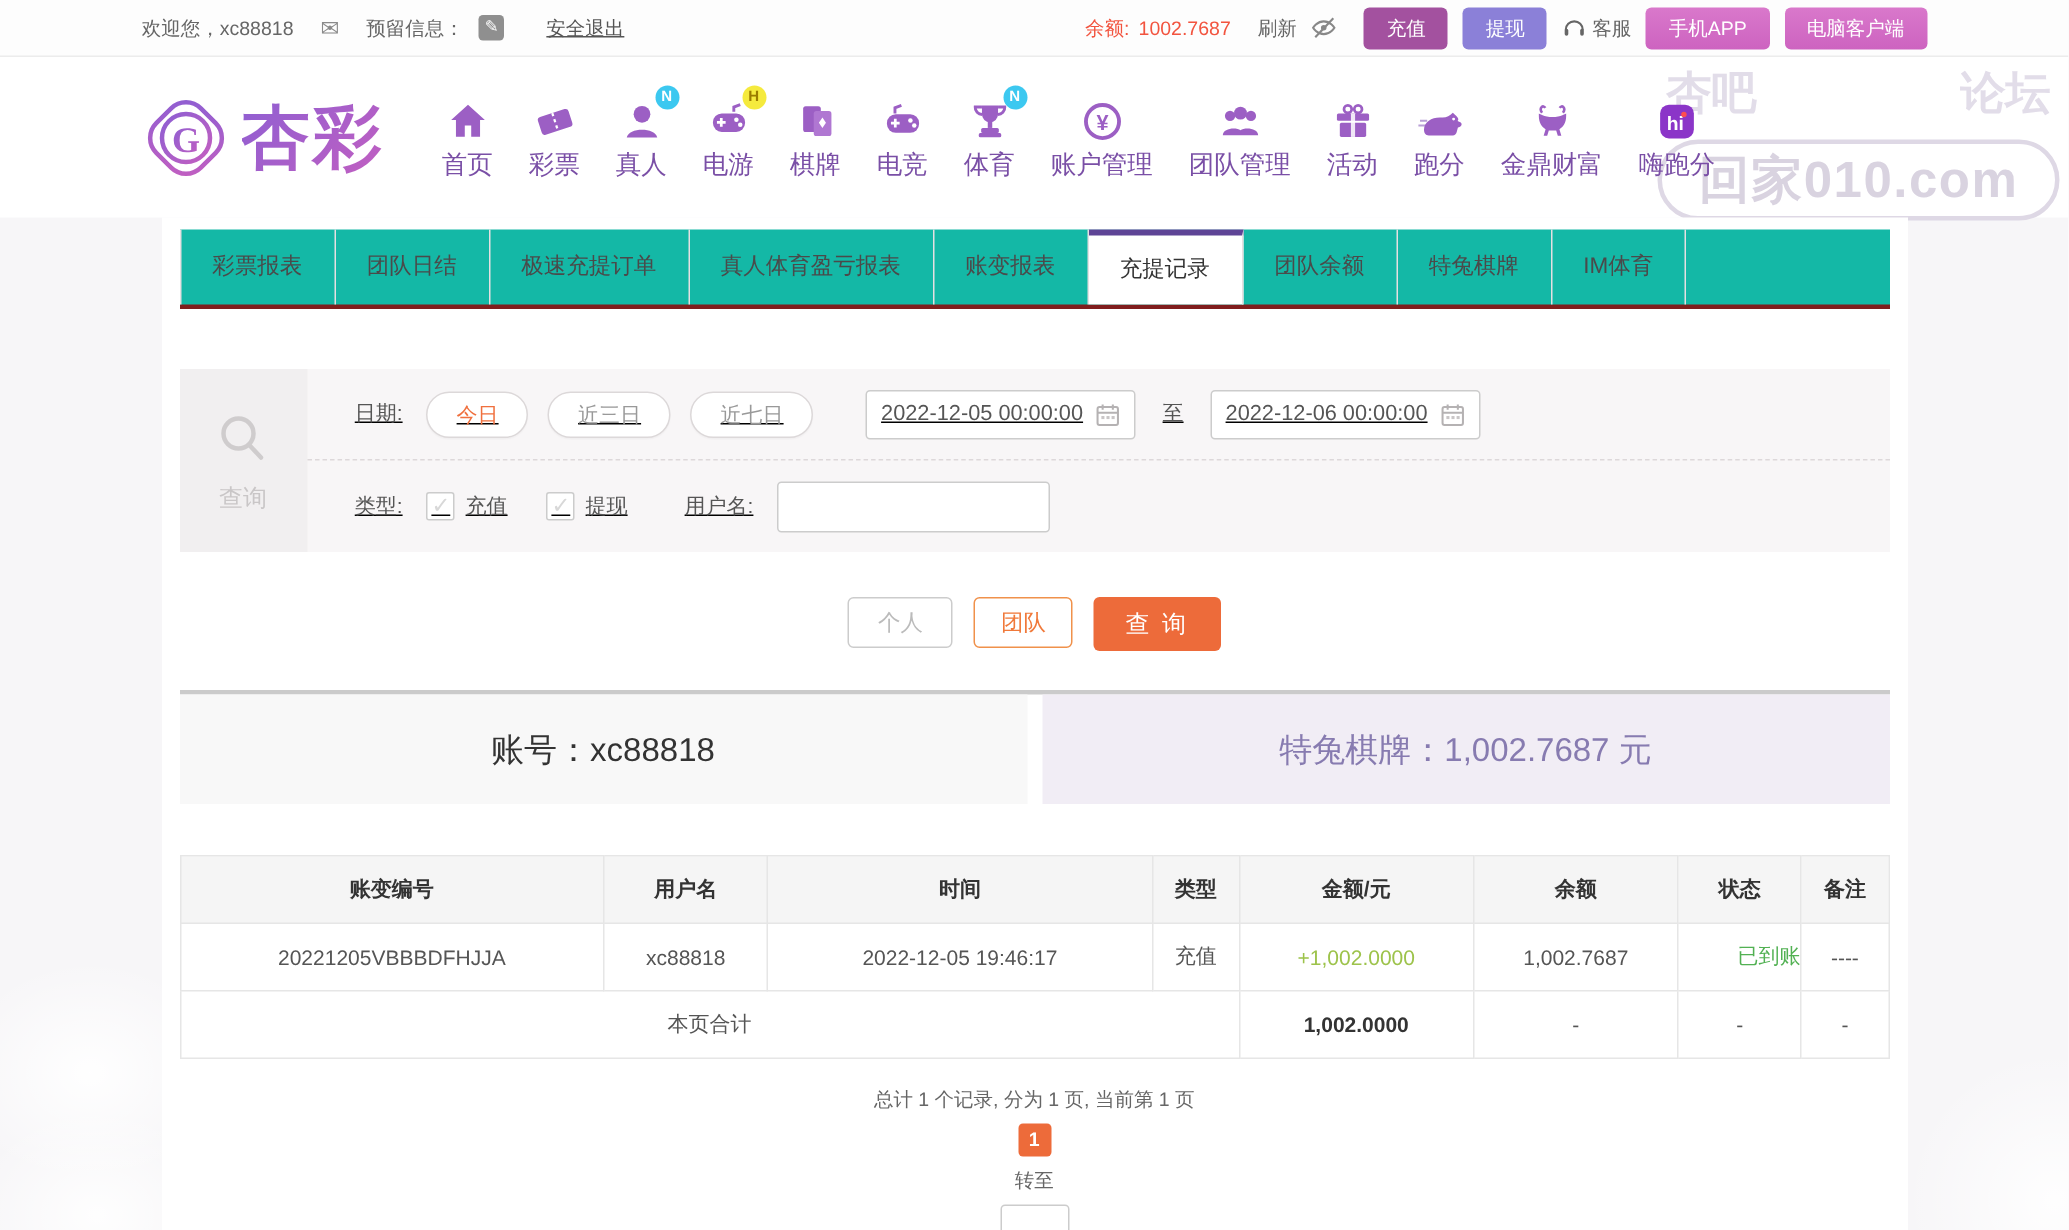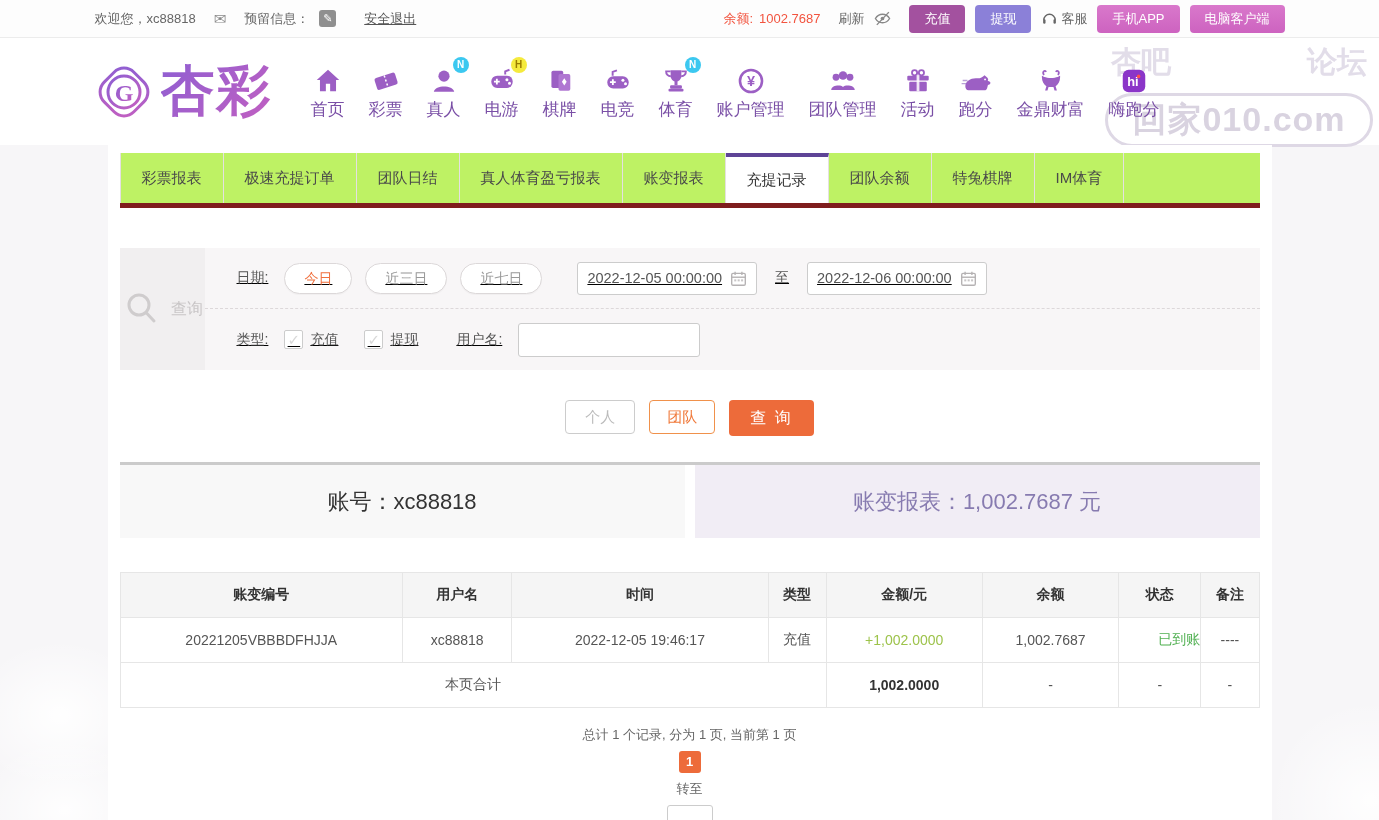--- a/index.html
+++ b/index.html
@@ -32,7 +32,7 @@
   .header { background:#fff; height:107px; position:relative; }
   .header-inner { width:1190px; margin:0 auto; height:100%; display:flex; align-items:center; position:relative; z-index:1; }
   .logo { display:flex; align-items:center; gap:8px; cursor:pointer; }
-  .logo-text { font-size:54px; font-weight:bold; background:linear-gradient(135deg,#8d5fd3,#c45fc0);
+  .logo-text { font-size:46px; font-weight:bold; background:linear-gradient(135deg,#8d5fd3,#c45fc0);
                -webkit-background-clip:text; background-clip:text; color:transparent; letter-spacing:2px; }
   .nav { display:flex; align-items:flex-end; margin-left:28px; gap:4px; }
   .nav-item { display:flex; flex-direction:column; align-items:center; gap:2px; padding:0 10px; cursor:pointer; position:relative; }

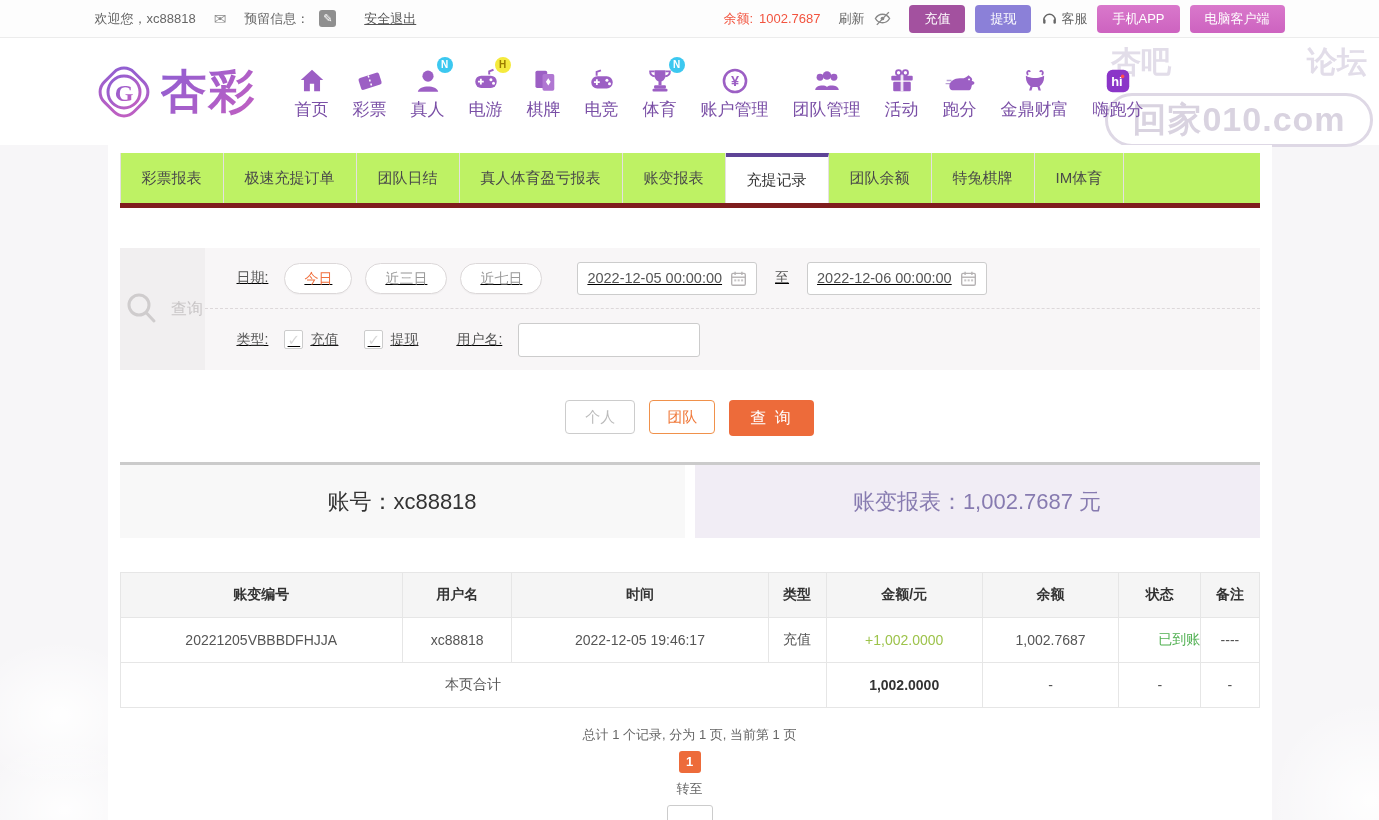--- a/index.html
+++ b/index.html
@@ -52,7 +52,7 @@
   .wrapper { width:1164px; margin:0 auto; background:#fff; min-height:678px; padding:8px 12px 40px; position:relative; z-index:1; }
 
   
-  .tabbar { background:#bef264; display:flex; border-bottom:5px solid #7f1d1d; }
+  .tabbar { background:#14b8a6; display:flex; border-bottom:3px solid #7f1d1d; }
   .tab { height:50px; line-height:50px; padding:0 21px; font-size:15px; color:#4a4a4a;
          border-right:1px solid #e5e0e1; cursor:pointer; white-space:nowrap; }
   .tab:first-child { border-left:1px solid #e5e0e1; }

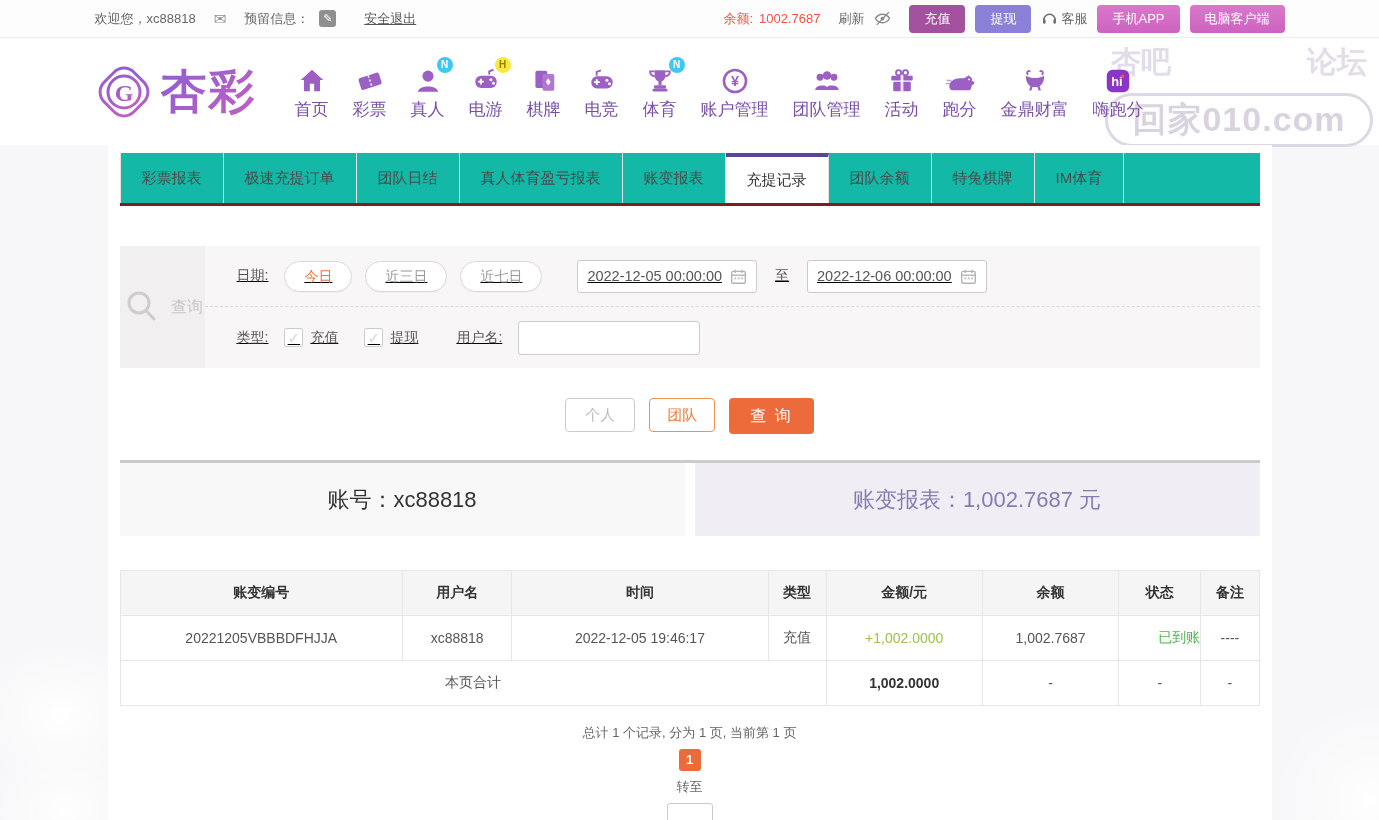--- a/index.html
+++ b/index.html
@@ -337,8 +337,8 @@
 
   <div class="tabbar">
     <div class="tab">彩票报表</div>
+    <div class="tab">团队日结</div>
     <div class="tab">极速充提订单</div>
-    <div class="tab">团队日结</div>
     <div class="tab">真人体育盈亏报表</div>
     <div class="tab">账变报表</div>
     <div class="tab active">充提记录</div>

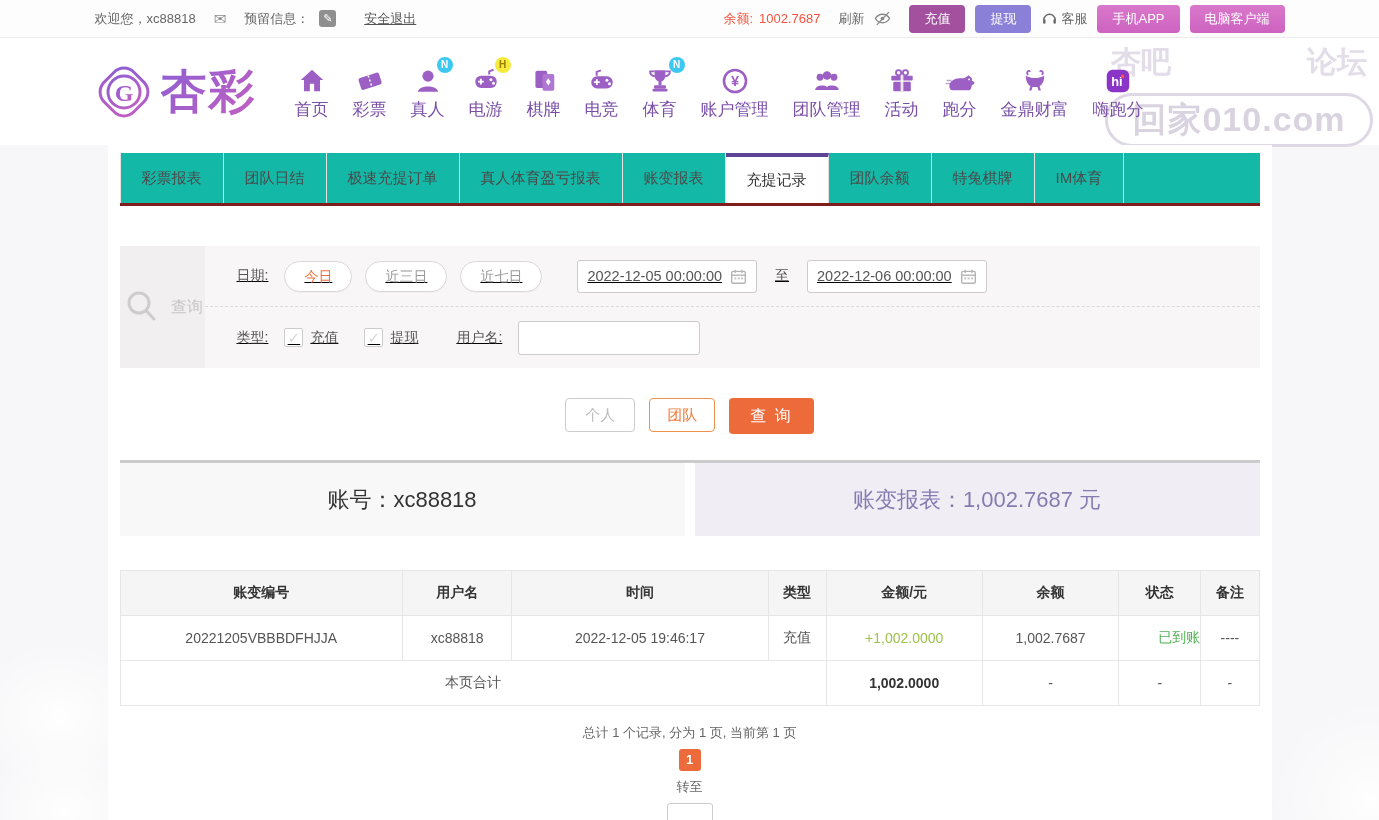--- a/index.html
+++ b/index.html
@@ -60,7 +60,7 @@
 
   
   .search-panel { margin-top:40px; display:flex; background:#f8f6f7; }
-  .search-side { width:85px; background:#f1eff0; display:flex; flex-direction:row; align-items:center; justify-content:center; gap:8px; }
+  .search-side { width:85px; background:#f1eff0; display:flex; flex-direction:column; align-items:center; justify-content:center; gap:8px; }
   .search-side-label { color:#c9c6c7; font-size:16px; }
   .search-body { flex:1; }
   .search-row { display:flex; align-items:center; height:61px; padding-left:32px;text-decoration:underline; }

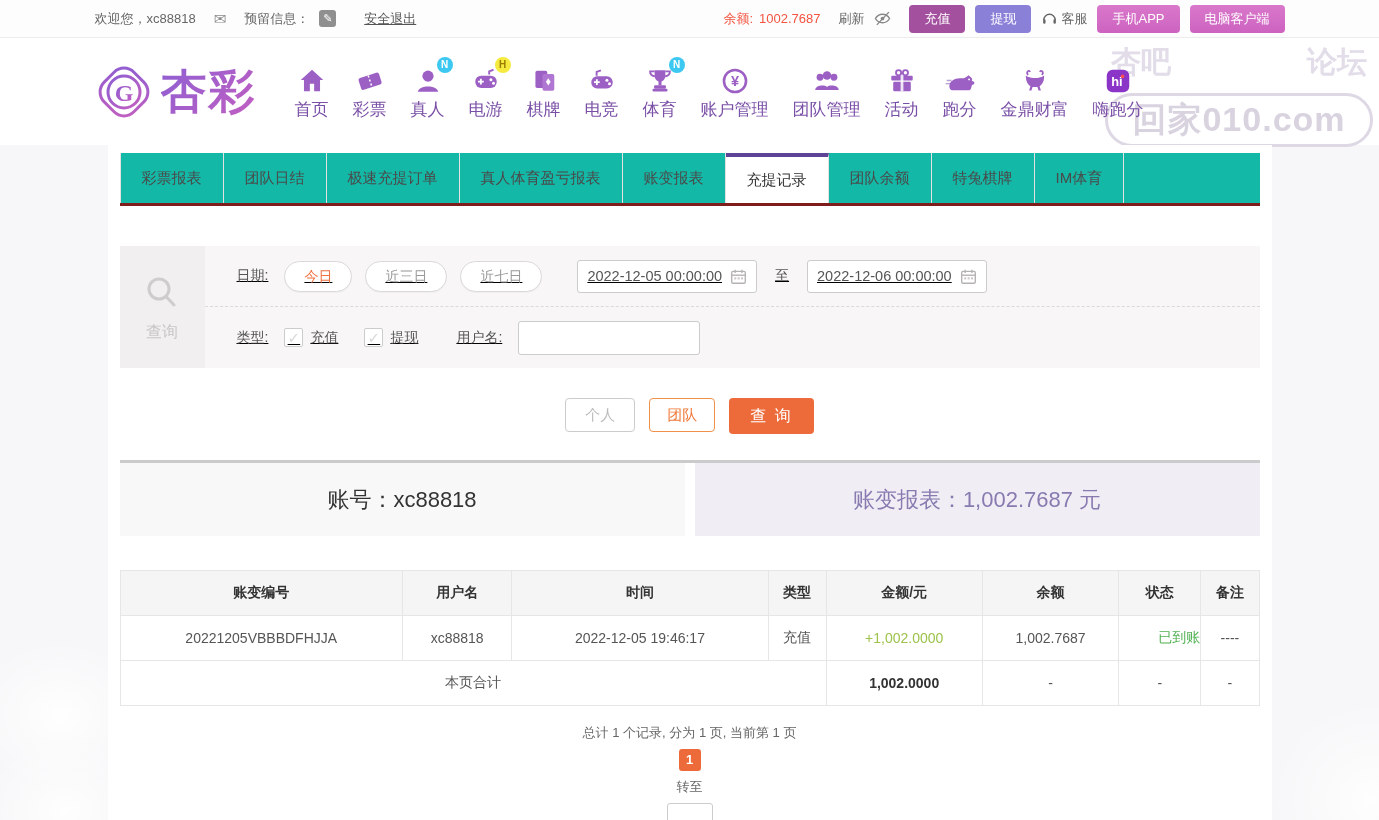--- a/index.html
+++ b/index.html
@@ -417,7 +417,7 @@
         <span>xc88818</span>
     </div>
     <div class="acct-cell acct-right">
-      <span>账变报表：</span>
+      <span>特兔棋牌：</span>
         <span>1,002.7687 元</span>
     </div>
   </div>

